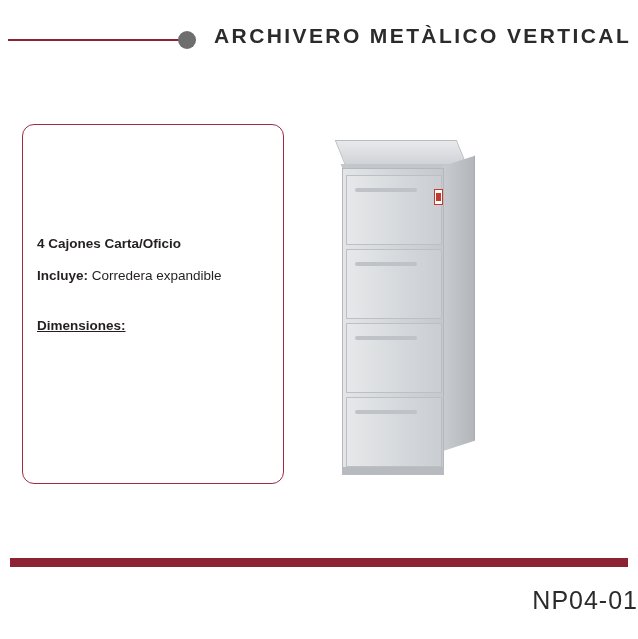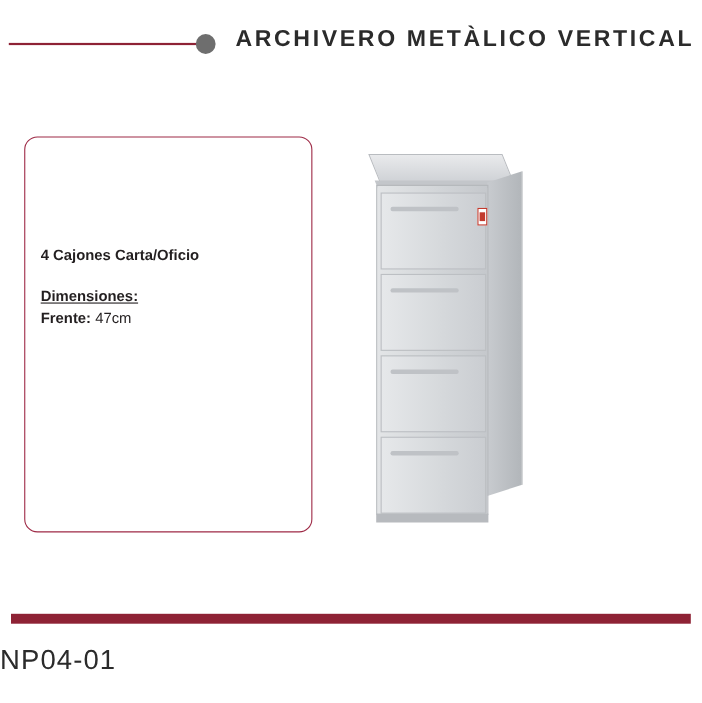--- a/index.html
+++ b/index.html
@@ -73,7 +73,7 @@
     color: #231f20;
   }
   .info-body .line {
-    margin: 0 0 0 0;
+    margin: 12px 0 0 0;
   }
   .info-body .strong {
     font-weight: bold;

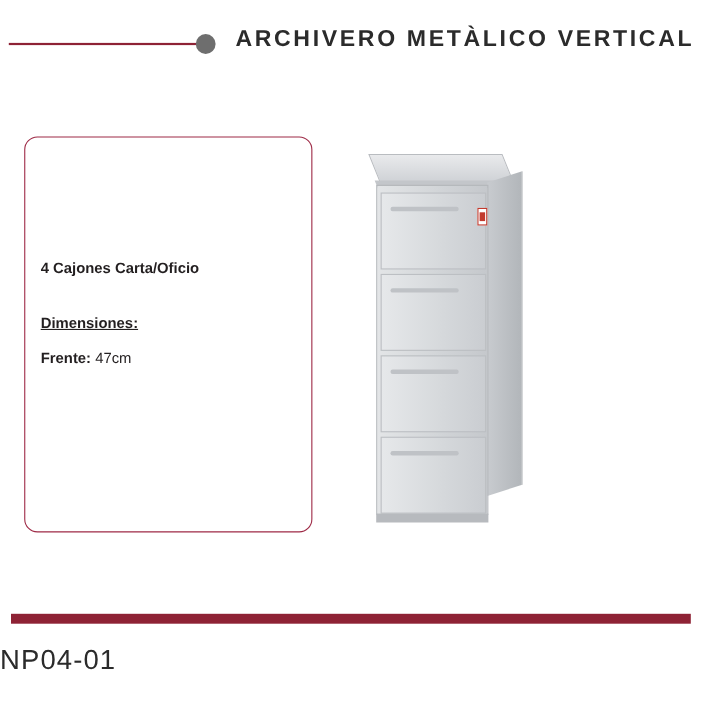--- a/index.html
+++ b/index.html
@@ -222,6 +222,9 @@
 
 <div class="info-body">
   <div class="line strong">4 Cajones Carta/Oficio</div>
+  <div class="line">
+    <span class="strong">Incluye:</span><span> Corredera expandible</span>
+  </div>
   <div class="spacer"></div>
   <div class="line dims-title">Dimensiones:</div>
   <div class="line">

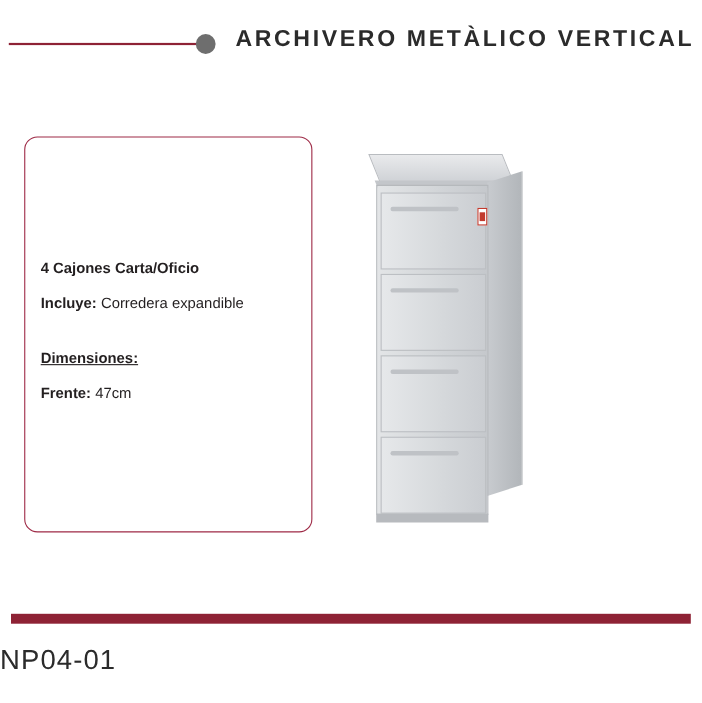--- a/index.html
+++ b/index.html
@@ -227,9 +227,6 @@
   </div>
   <div class="spacer"></div>
   <div class="line dims-title">Dimensiones:</div>
-  <div class="line">
-    <span class="strong">Frente:</span><span> 47cm</span>
-  </div>
 </div>
 
 <div class="product">

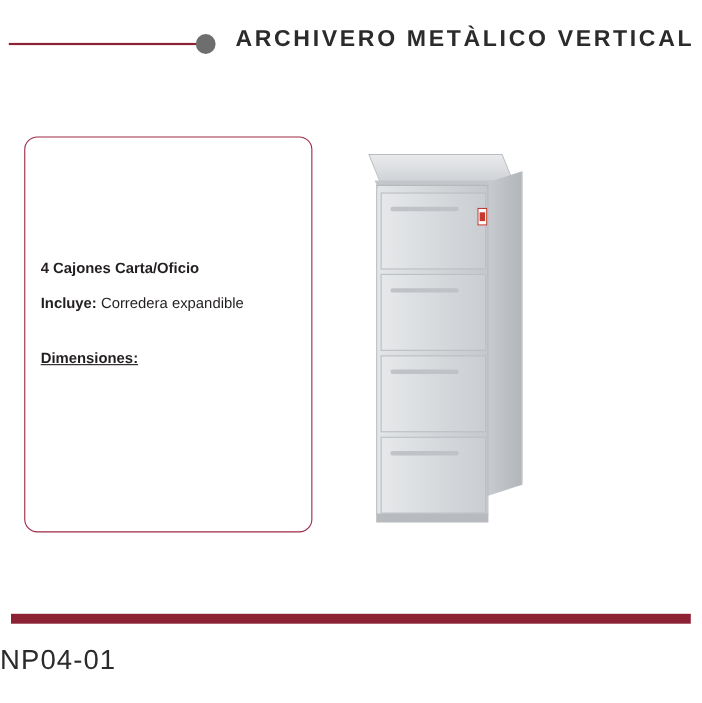--- a/index.html
+++ b/index.html
@@ -203,7 +203,7 @@
     left: 0;
     top: 586px;
     width: 638px;
-    text-align: left;
+    text-align: right;
     font-size: 25px;
     letter-spacing: 1px;
     color: #2b2b2b;

